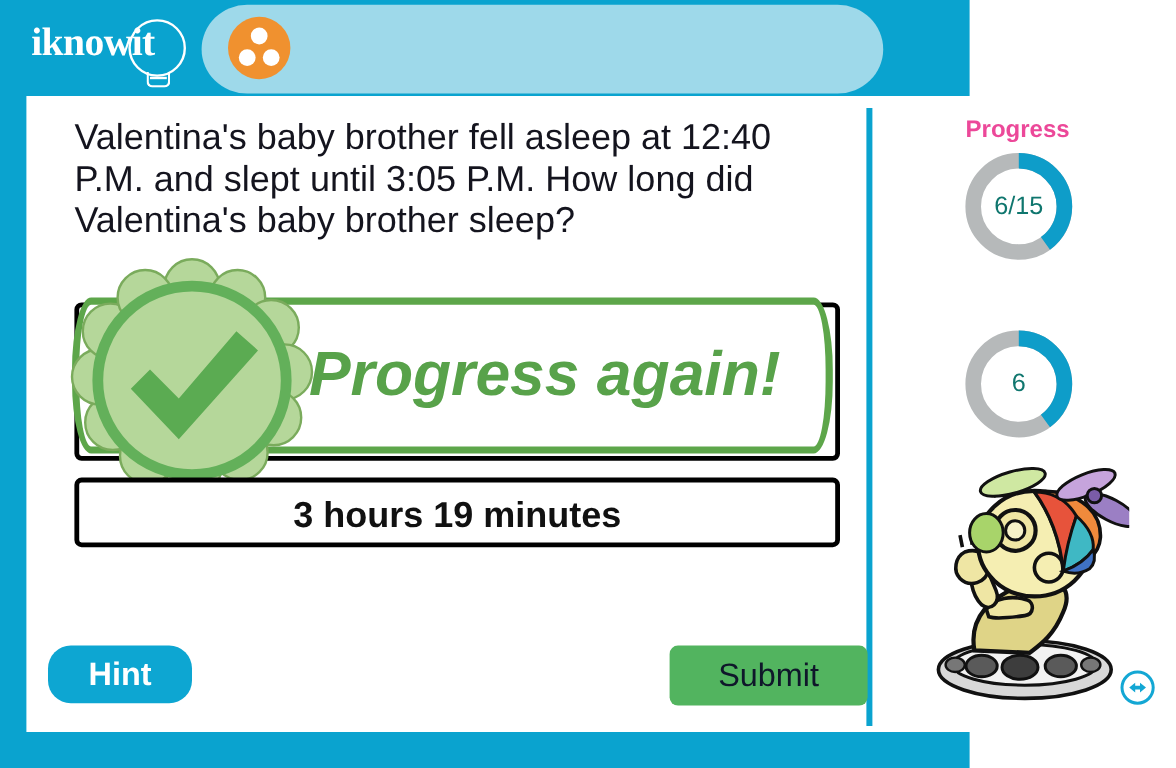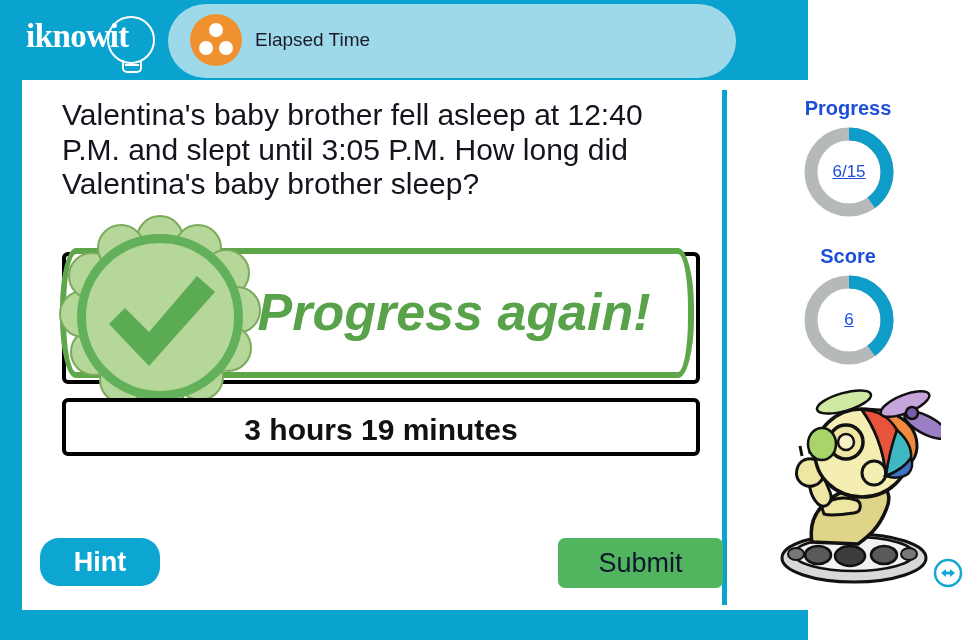--- a/index.html
+++ b/index.html
@@ -396,7 +396,6 @@
       <div class="topic-dot" id="topic-dot-br"></div>
     </div>
 
-    <div id="topic-label">Elapsed Time</div>
 
     <div id="assign-button">Assign</div>
 

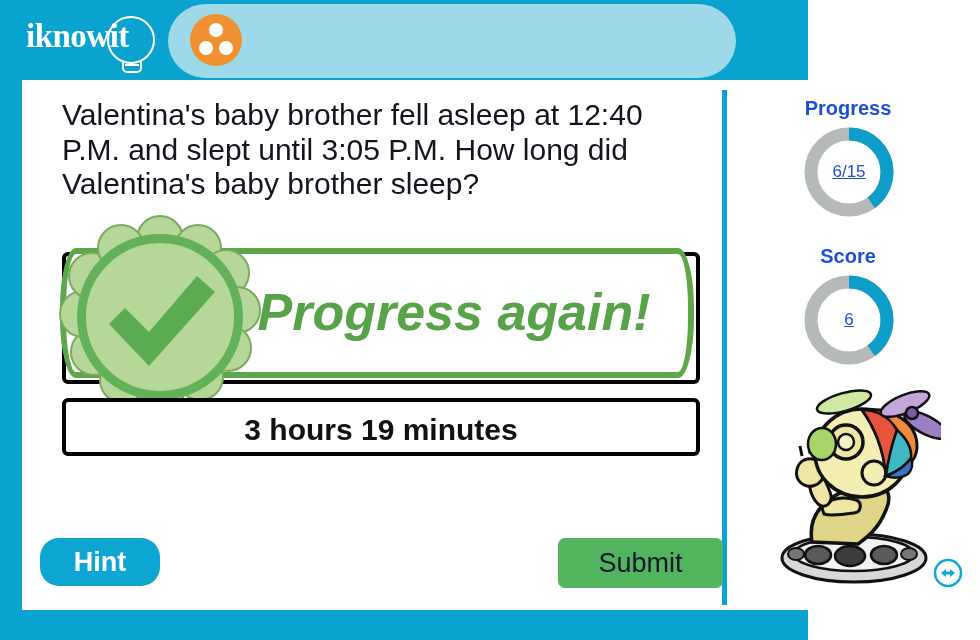--- a/index.html
+++ b/index.html
@@ -329,7 +329,7 @@
     text-align: center;
     font-size: 20px;
     font-weight: bold;
-    color: #1d4ed8;
+    color: #ec4899;
   }
   #progress-label { top: 17px; }
   #score-label    { top: 165px; }

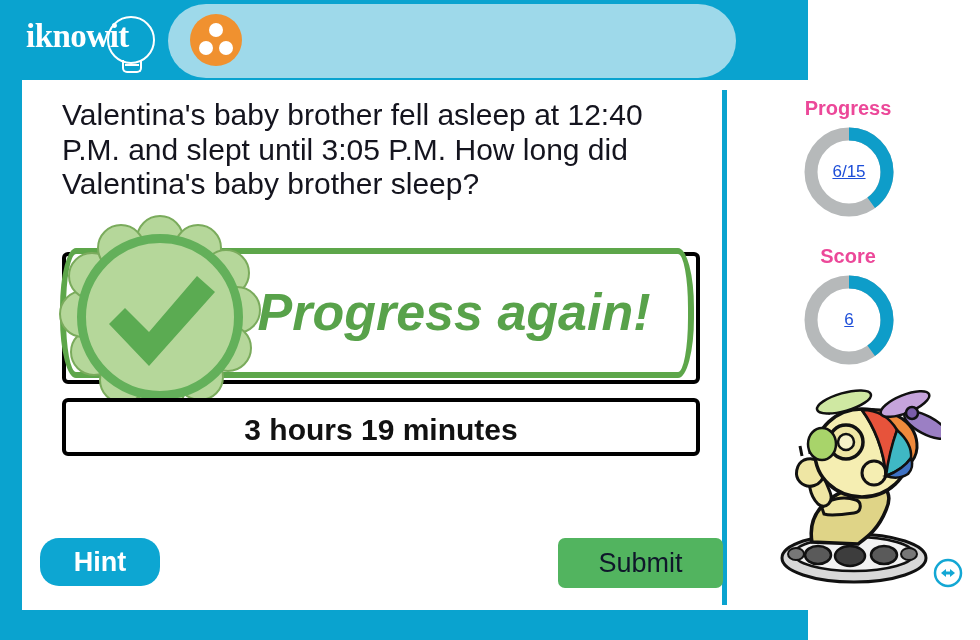--- a/index.html
+++ b/index.html
@@ -352,9 +352,8 @@
     display: flex;
     align-items: center;
     justify-content: center;
-    font-size: 17px;
-    color: #1d4ed8;
-    text-decoration: underline;
+    font-size: 21px;
+    color: #0f766e;
   }
 
   

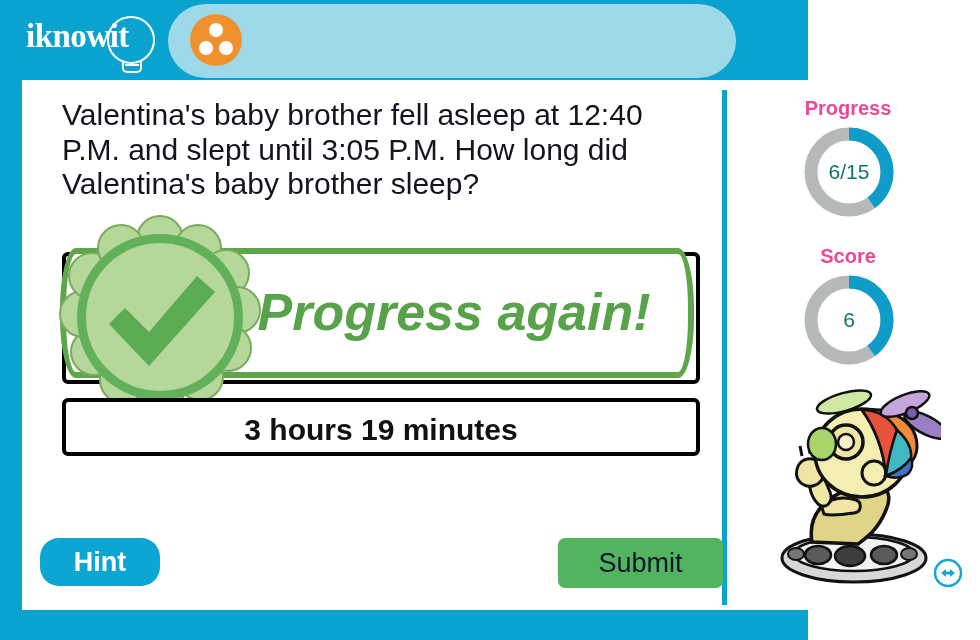--- a/index.html
+++ b/index.html
@@ -454,7 +454,6 @@
         <div class="ring-value">6/15</div>
       </div>
 
-      <div class="stat-label" id="score-label">Score</div>
       <div class="ring" id="score-ring">
         <svg viewBox="0 0 96 96" width="96" height="96">
           <circle cx="48" cy="48" r="38" fill="none" stroke="#b6b9ba" stroke-width="13"></circle>

